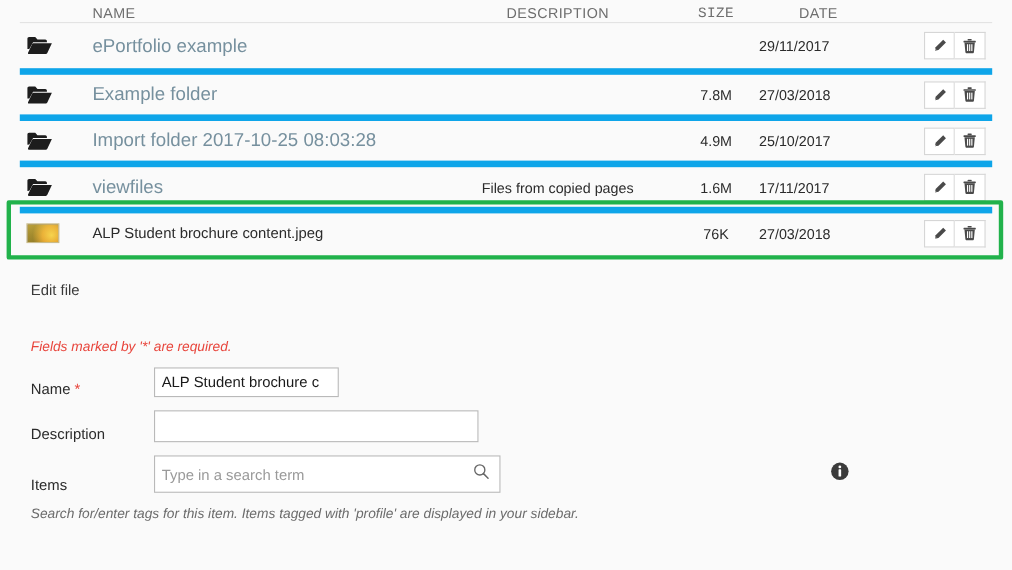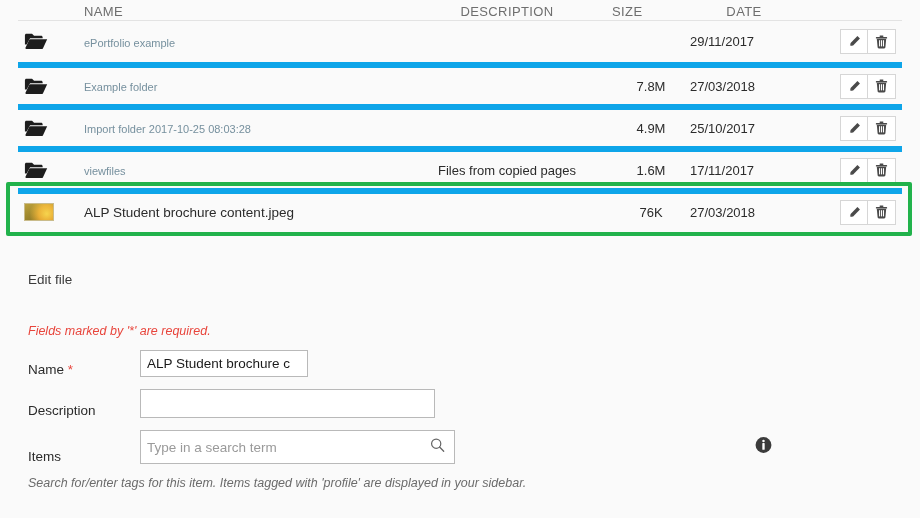--- a/index.html
+++ b/index.html
@@ -72,7 +72,7 @@
   .ft-head .h-icon { width: 84px;  flex: 0 0 84px; }
   .ft-head .h-name { width: 318px; flex: 0 0 318px; }
   .ft-head .h-desc { width: 210px; flex: 0 0 210px; text-align:center; }
-  .ft-head .h-size { width: 78px;  flex: 0 0 78px;  text-align:left; }
+  .ft-head .h-size { width: 78px;  flex: 0 0 78px;  text-align:center;font-family:Liberation Mono, monospace; }
   .ft-head .h-date { width: 108px; flex: 0 0 108px; text-align:center; }
   .ft-head .h-act  { flex: 1 1 auto; }
 

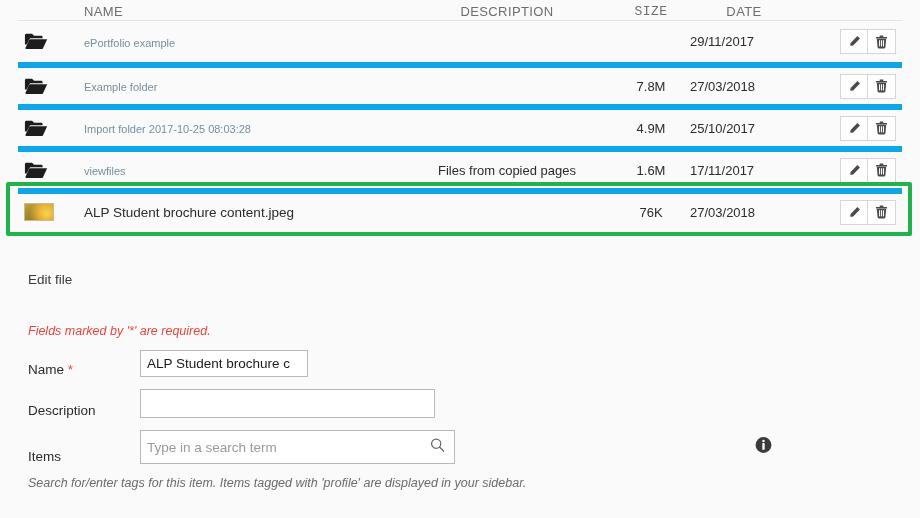--- a/index.html
+++ b/index.html
@@ -77,7 +77,7 @@
   .ft-head .h-act  { flex: 1 1 auto; }
 
   .name-link {
-    font-size: 11px;
+    font-size: 17px;
     color: #76909e;
     text-decoration: none;
     cursor: pointer;

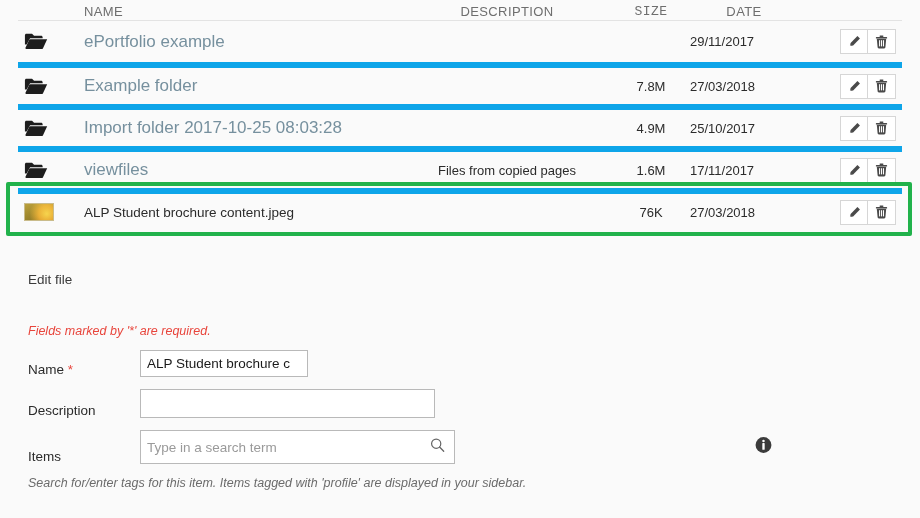--- a/index.html
+++ b/index.html
@@ -136,7 +136,7 @@
   .editform {
     position: absolute;
     left: 0;
-    top: 256px;
+    top: 240px;
     width: 824px;
     padding: 0 28px;
     box-sizing: border-box;

